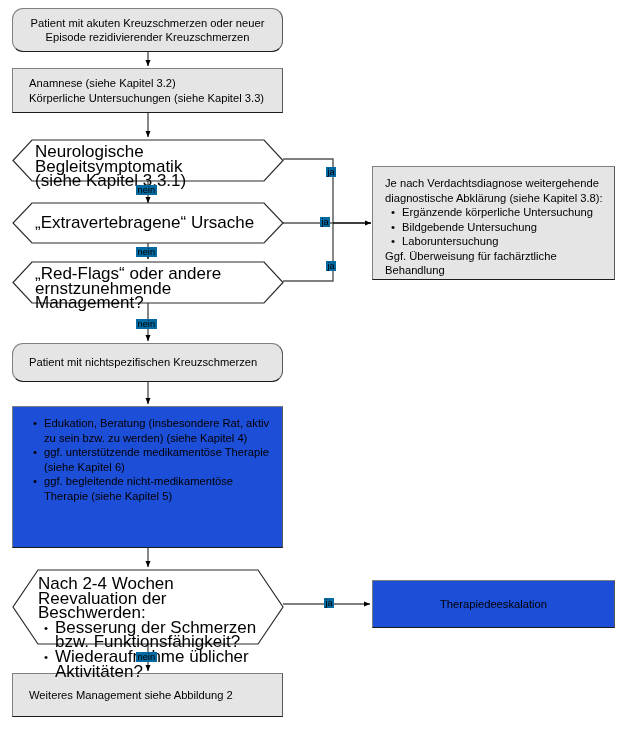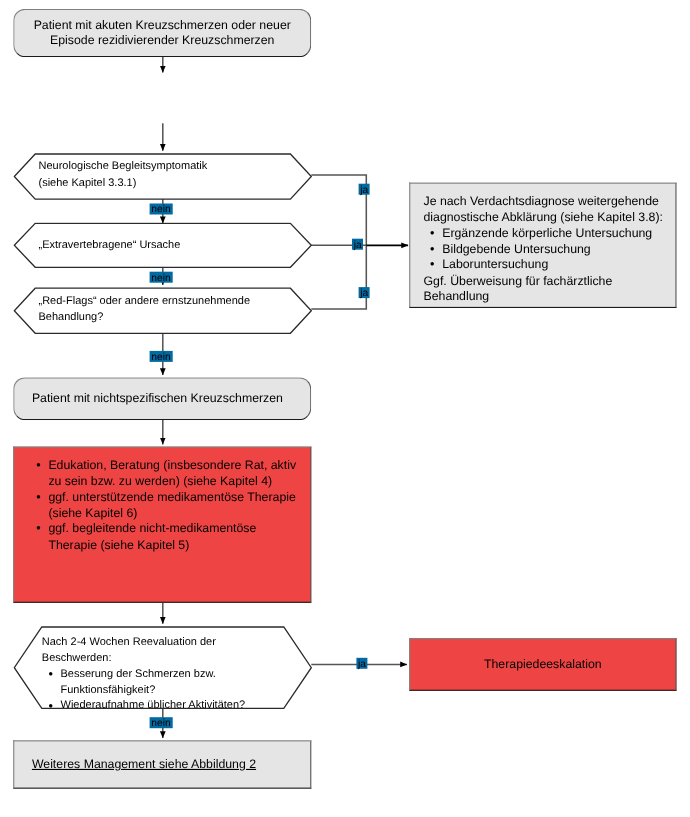--- a/index.html
+++ b/index.html
@@ -179,6 +179,12 @@
     </div>
   </div>
 
+  <div class="node box" style="left:12px; top:68px; width:271px; height:45px;">
+    <div class="txt vmid pad" style="flex-direction:column; align-items:flex-start; justify-content:center;">
+      <div>Anamnese (siehe Kapitel 3.2)</div>
+      <div>Körperliche Untersuchungen (siehe Kapitel 3.3)</div>
+    </div>
+  </div>
 
   <div class="hex" style="left:12px; top:139px; width:272px; height:43px;">
     <svg width="272" height="43" viewBox="0 0 272 43">

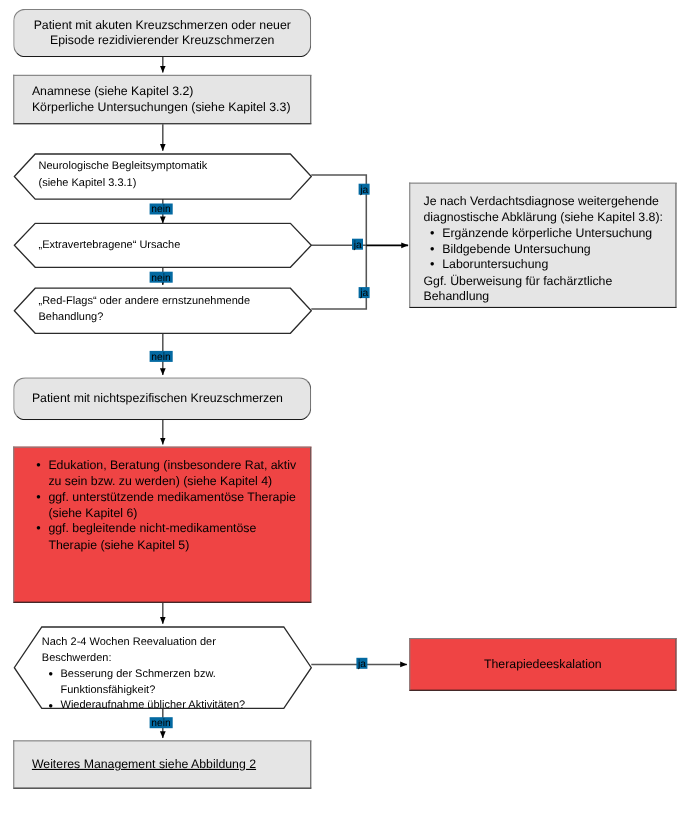--- a/index.html
+++ b/index.html
@@ -84,7 +84,7 @@
   .hex .hextext {
     position: absolute;
     z-index: 3;
-    font-size: 10px;
+    font-size: 17px;
     line-height: 14.6px;
   }
   

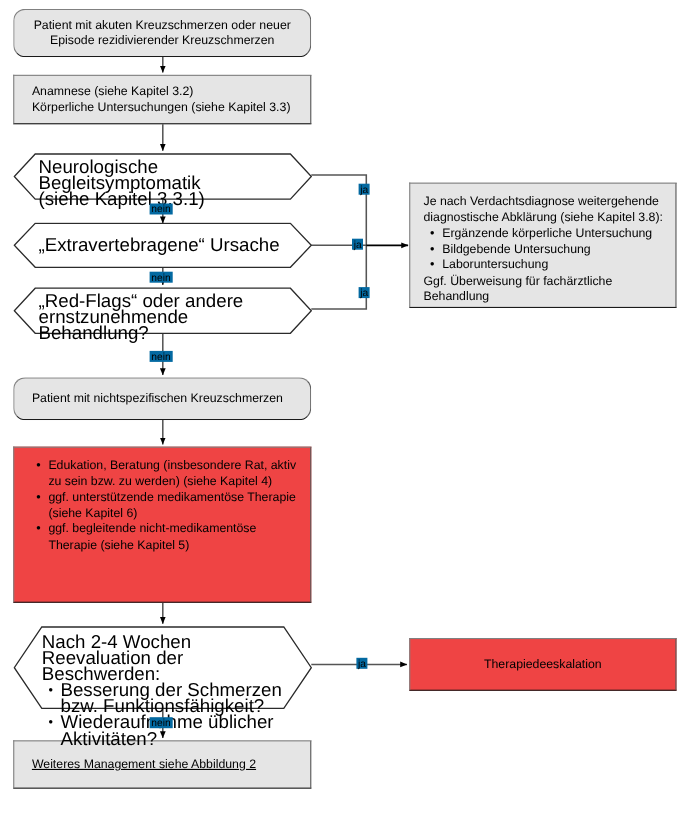--- a/index.html
+++ b/index.html
@@ -211,7 +211,7 @@
     </svg>
     <div class="hextext" style="left:23px; top:6px; width:230px;">
       <div>„Red-Flags“ oder andere ernstzunehmende</div>
-      <div>Behandlung?</div>
+      <div>Management?</div>
     </div>
   </div>
 

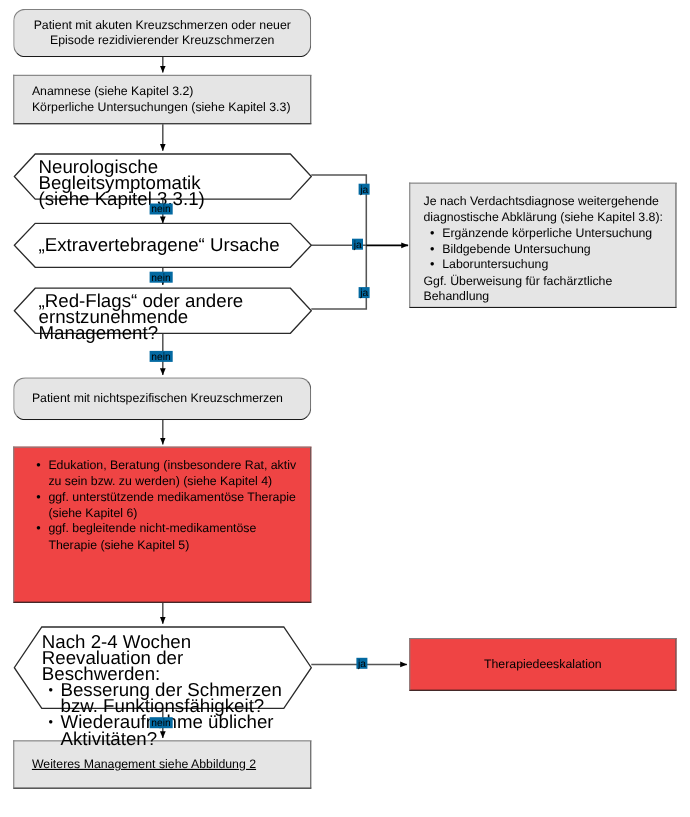--- a/index.html
+++ b/index.html
@@ -53,7 +53,7 @@
     border-radius: 11px;
   }
   .box.filled {
-    background: #ef4444;
+    background: #1d4ed8;
   }
   .pad {
     padding: 9px 14px 9px 16px;

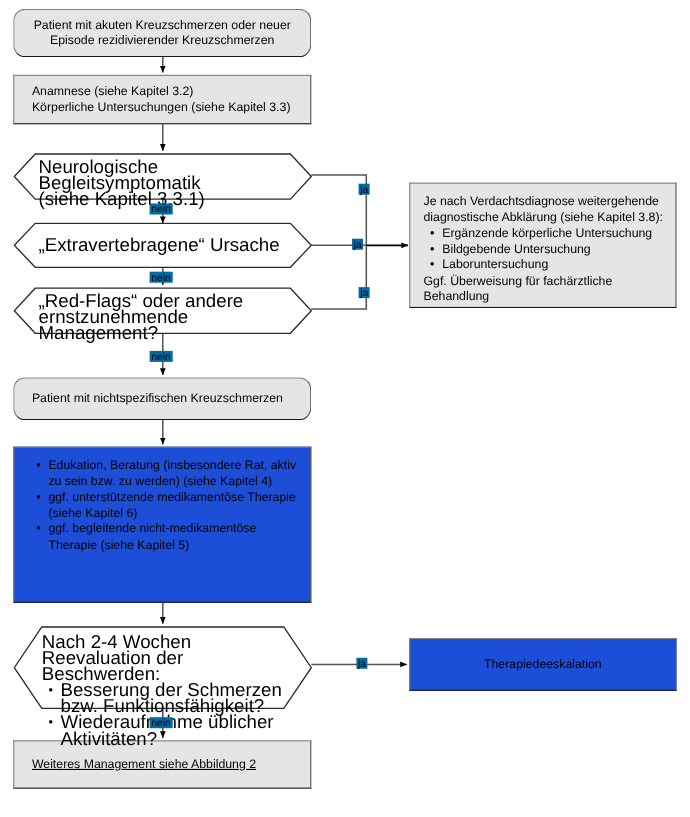--- a/index.html
+++ b/index.html
@@ -265,7 +265,7 @@
     </div>
   </div>
 
-  <div class="node box" style="left:12px; top:673px; width:271px; height:44px;text-decoration:underline;">
+  <div class="node box" style="left:12px; top:673px; width:271px; height:44px;">
     <div class="txt vmid" style="padding-left:16px;">
       <div>Weiteres Management siehe Abbildung 2</div>
     </div>

